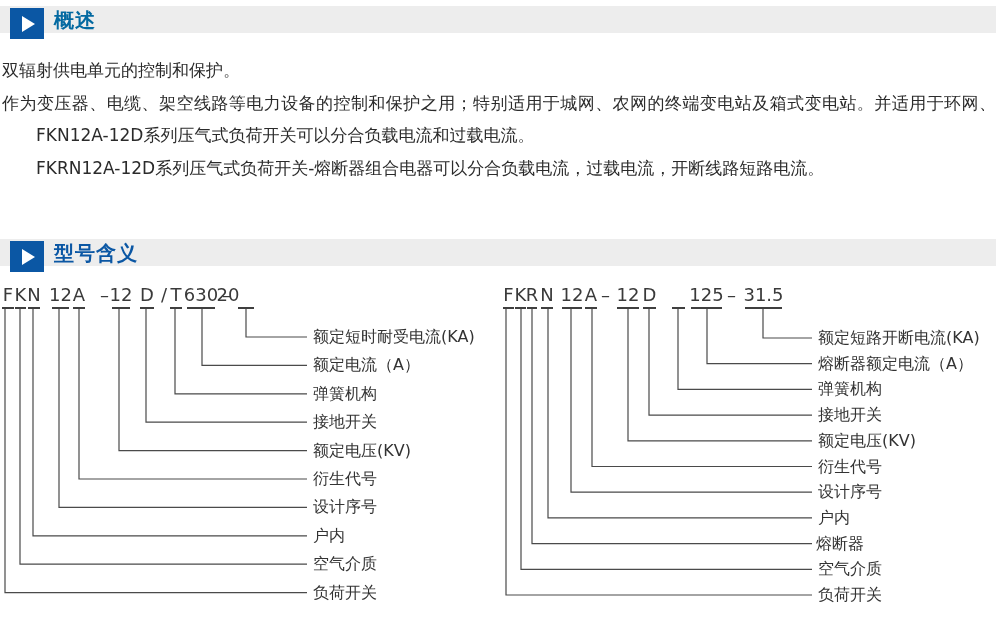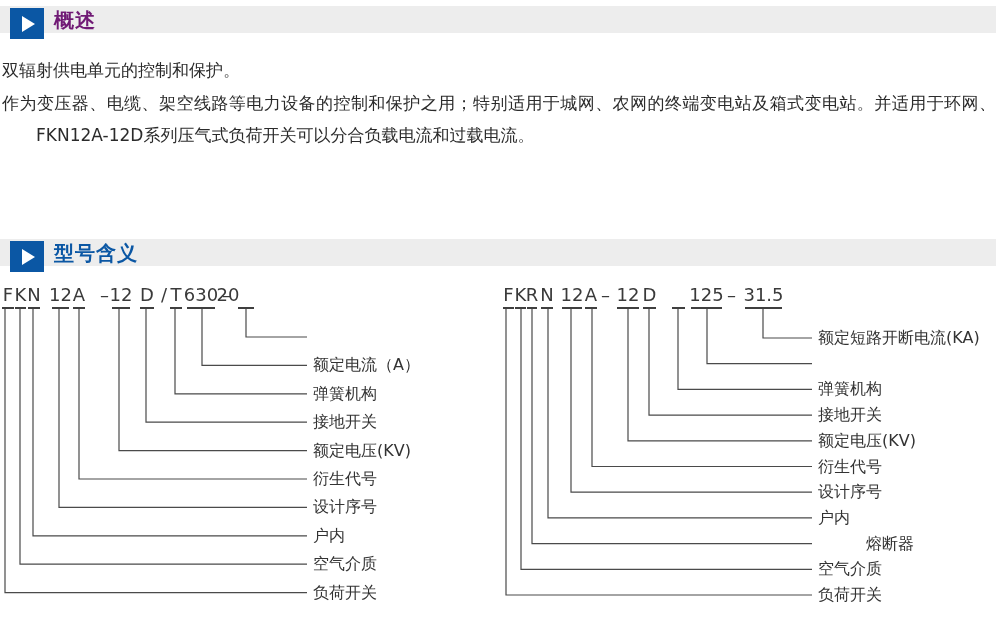--- a/index.html
+++ b/index.html
@@ -38,7 +38,7 @@
   <div class="arrow-box" style="background: rgb(11, 87, 164);">
     <div class="tri"></div>
   </div>
-  <div class="bar-title" style="color: #701a75;">概述</div>
+  <div class="bar-title" style="color: #0369a1;">概述</div>
 </div>
 
 <div class="body-text">

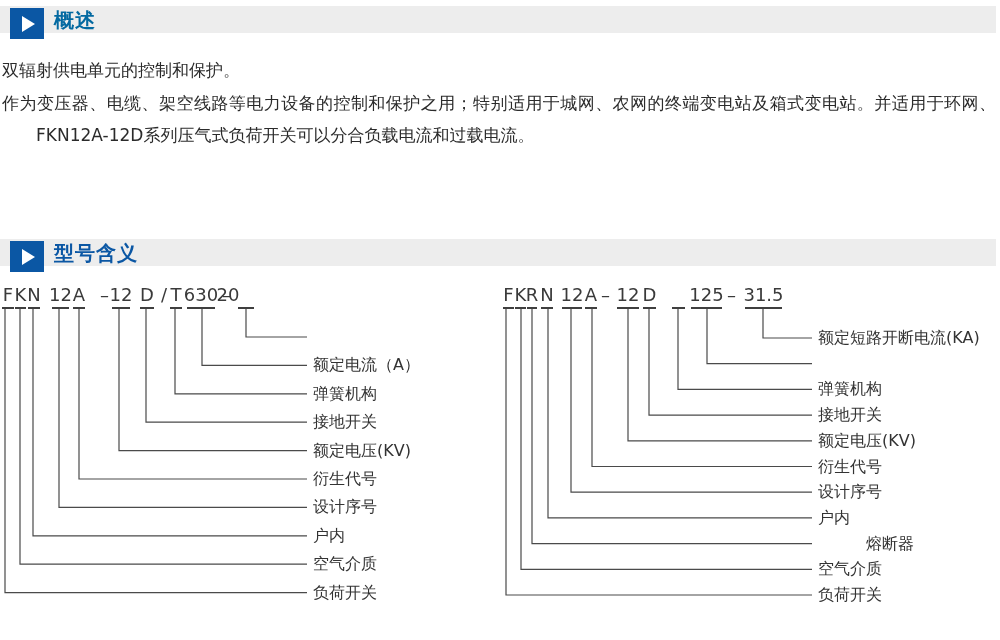--- a/index.html
+++ b/index.html
@@ -45,6 +45,7 @@
   <div class="line">双辐射供电单元的控制和保护。</div>
   <div class="line fill">作为变压器、电缆、架空线路等电力设备的控制和保护之用；特别适用于城网、农网的终端变电站及箱式变电站。并适用于环网、</div>
   <div class="line indent">FKN12A-12D系列压气式负荷开关可以分合负载电流和过载电流。</div>
+  <div class="line indent">FKRN12A-12D系列压气式负荷开关-熔断器组合电器可以分合负载电流，过载电流，开断线路短路电流。</div>
 </div>
 
 <div class="section-bar" style="top:239px">

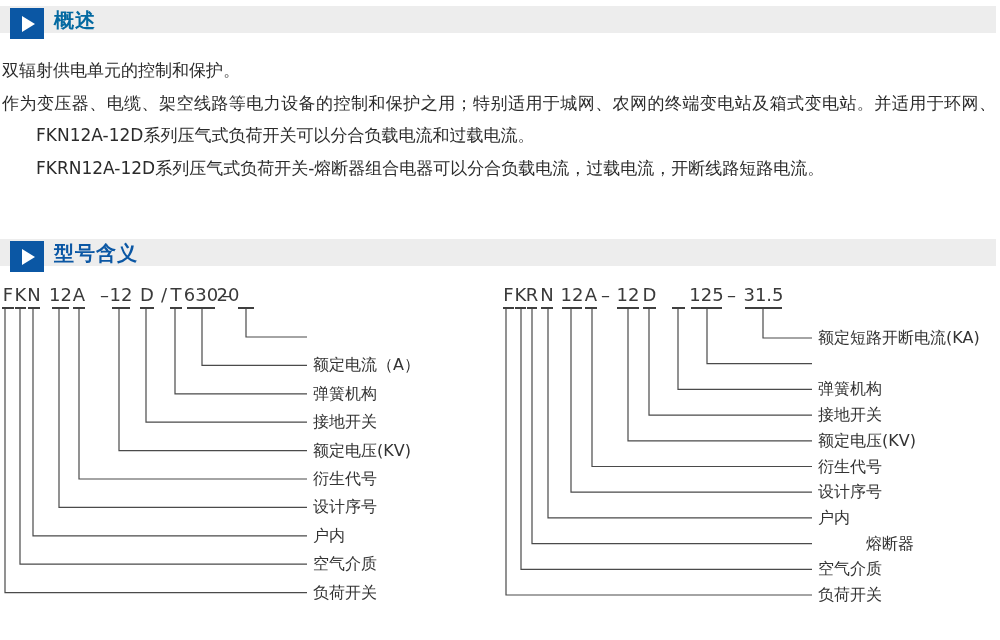--- a/index.html
+++ b/index.html
@@ -103,6 +103,7 @@
     <div class="tok plain" style="left: 222px;">–</div>
     <div class="tok" style="left: 228px;">20</div>
     <div class="tok-underline" style="left: 238px; width: 16px;"></div>
+    <div class="model-label" style="left: 313px; top: 47px;">额定短时耐受电流(KA)</div>
     <div class="model-label" style="left: 313px; top: 75.4px;">额定电流（A）</div>
     <div class="model-label" style="left: 313px; top: 103.8px;">弹簧机构</div>
     <div class="model-label" style="left: 313px; top: 132.2px;">接地开关</div>

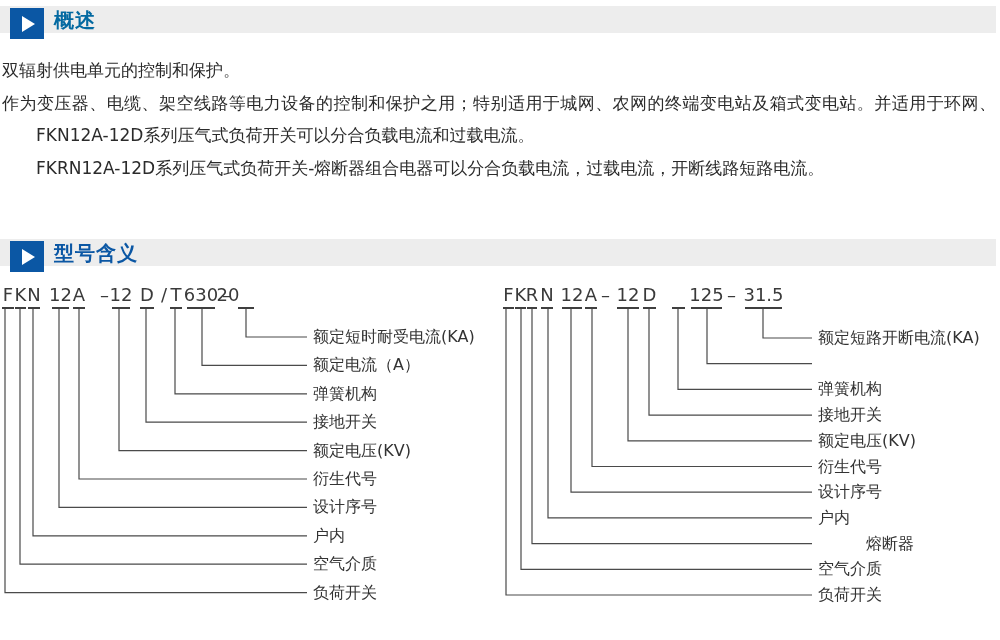--- a/index.html
+++ b/index.html
@@ -137,6 +137,7 @@
     <div class="tok" style="left: 763.5px;">31.5</div>
     <div class="tok-underline" style="left: 745px; width: 37px;"></div>
     <div class="model-label" style="left: 818px; top: 48px;">额定短路开断电流(KA)</div>
+    <div class="model-label" style="left: 818px; top: 73.7px;">熔断器额定电流（A）</div>
     <div class="model-label" style="left: 818px; top: 99.4px;">弹簧机构</div>
     <div class="model-label" style="left: 818px; top: 125.1px;">接地开关</div>
     <div class="model-label" style="left: 818px; top: 150.8px;">额定电压(KV)</div>

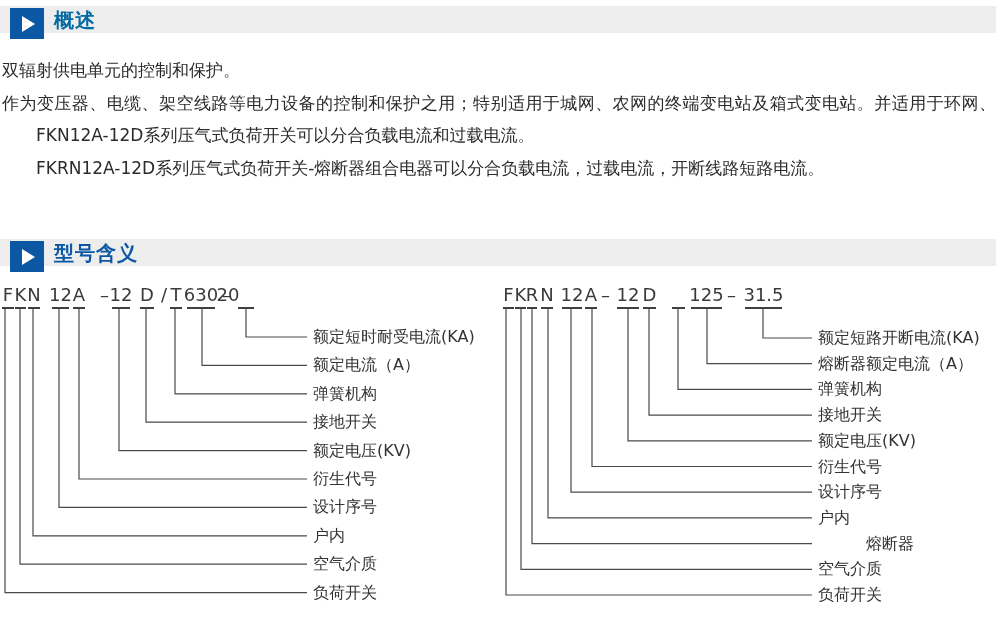--- a/index.html
+++ b/index.html
@@ -144,7 +144,7 @@
     <div class="model-label" style="left: 818px; top: 176.5px;">衍生代号</div>
     <div class="model-label" style="left: 818px; top: 202.2px;">设计序号</div>
     <div class="model-label" style="left: 818px; top: 227.9px;">户内</div>
-    <div class="model-label" style="left: 866px; top: 253.6px;">熔断器</div>
+    <div class="model-label" style="left: 816px; top: 253.6px;">熔断器</div>
     <div class="model-label" style="left: 818px; top: 279.3px;">空气介质</div>
     <div class="model-label" style="left: 818px; top: 305px;">负荷开关</div>
   </div>

